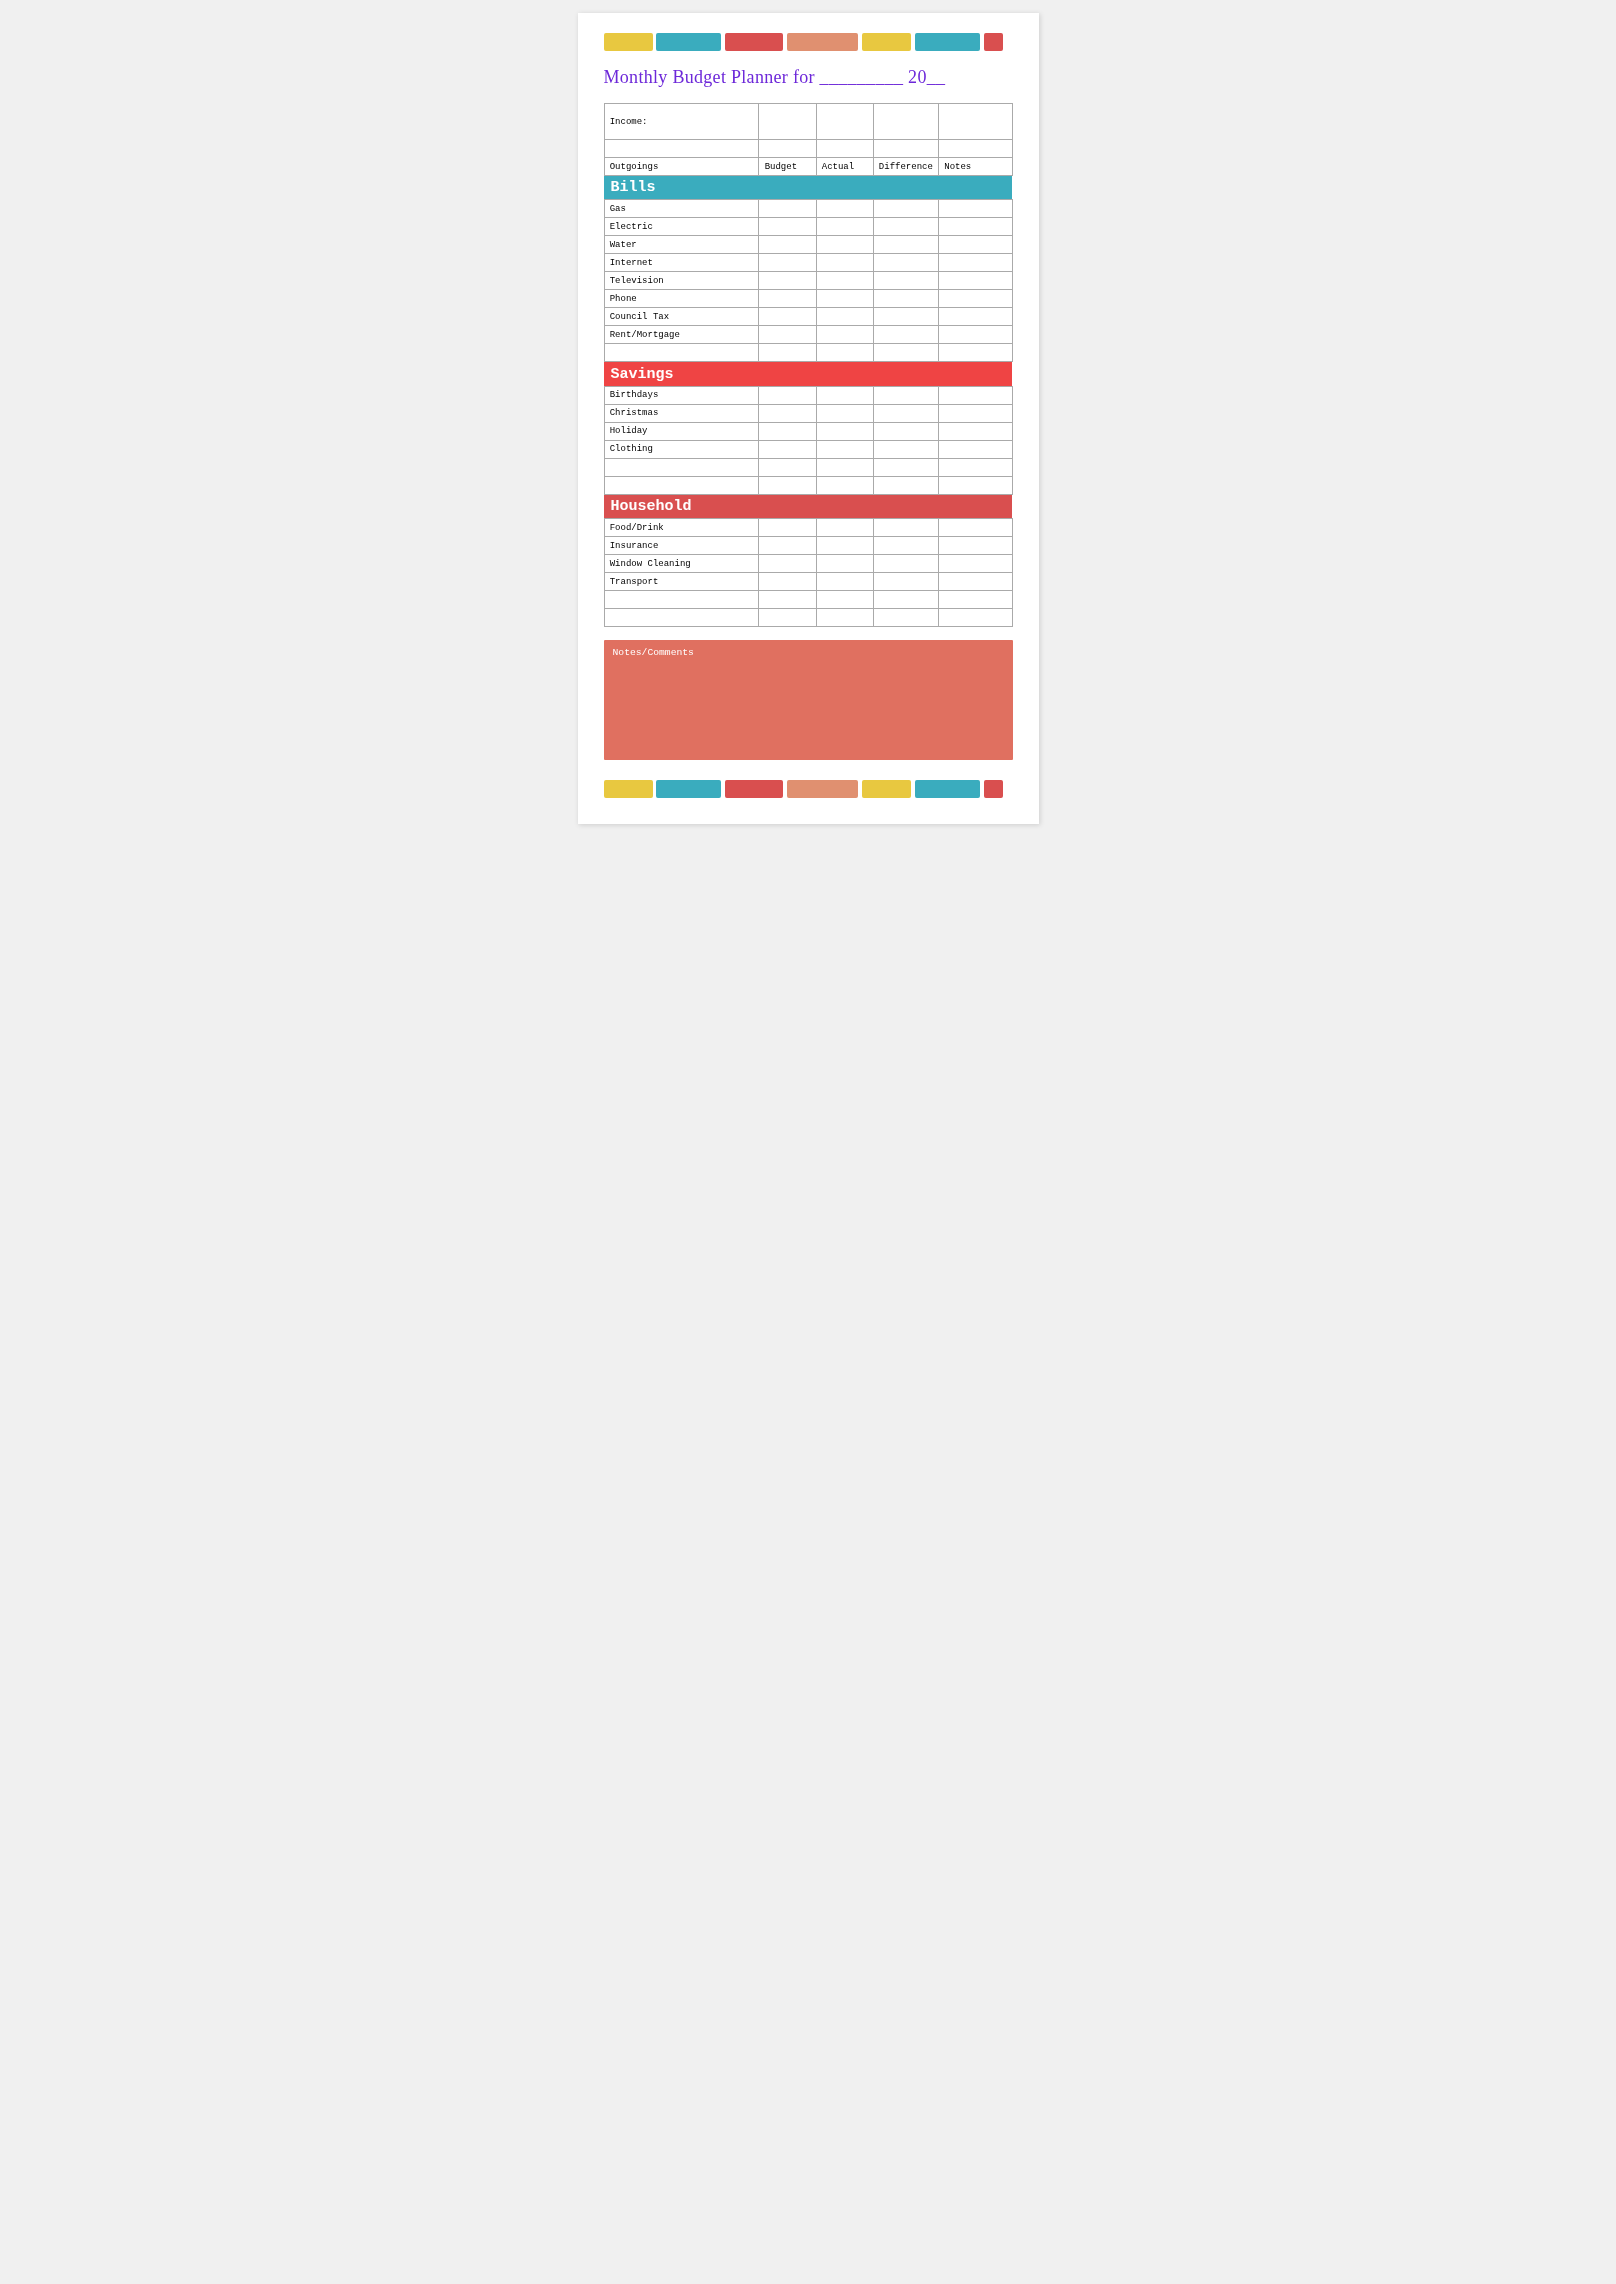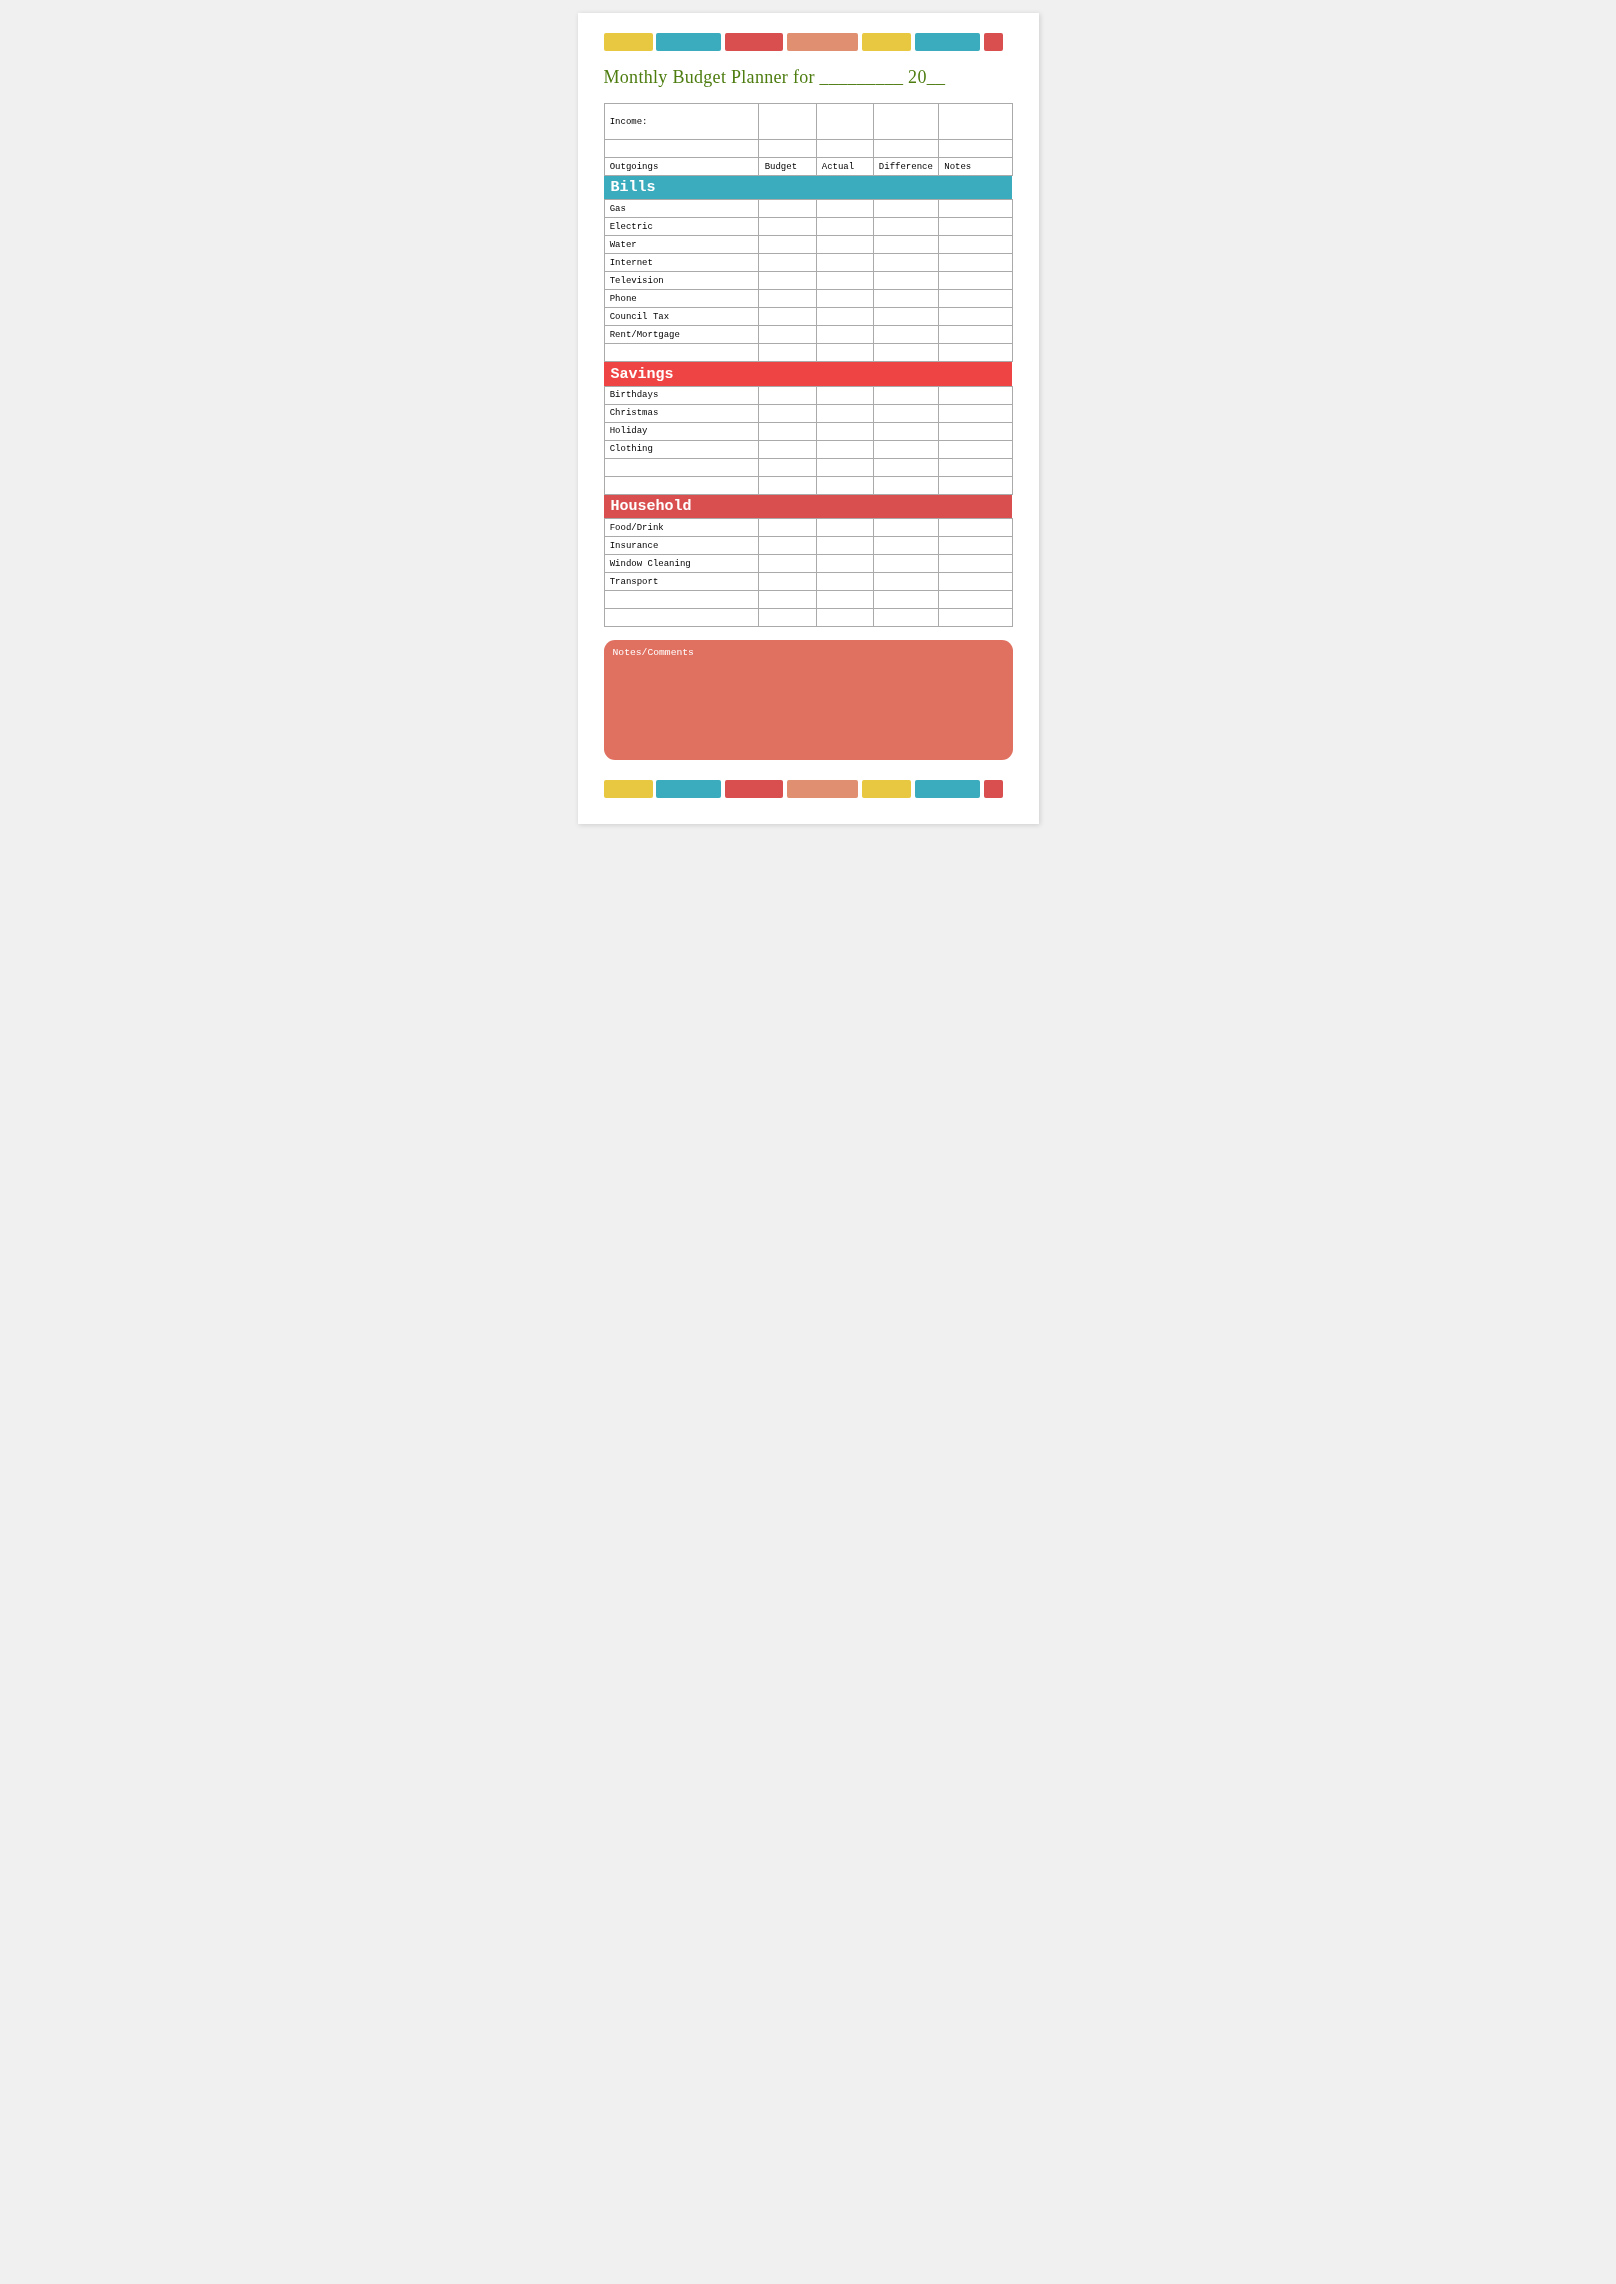--- a/index.html
+++ b/index.html
@@ -53,7 +53,7 @@
     .title {
       font-family: 'Segoe Script', 'Comic Sans MS', cursive;
       font-size: 18px;
-      color: #4d7c0f;
+      color: #6d28d9;
       margin-bottom: 15.6px;
       letter-spacing: 0.3px;
       margin-top: 16px;

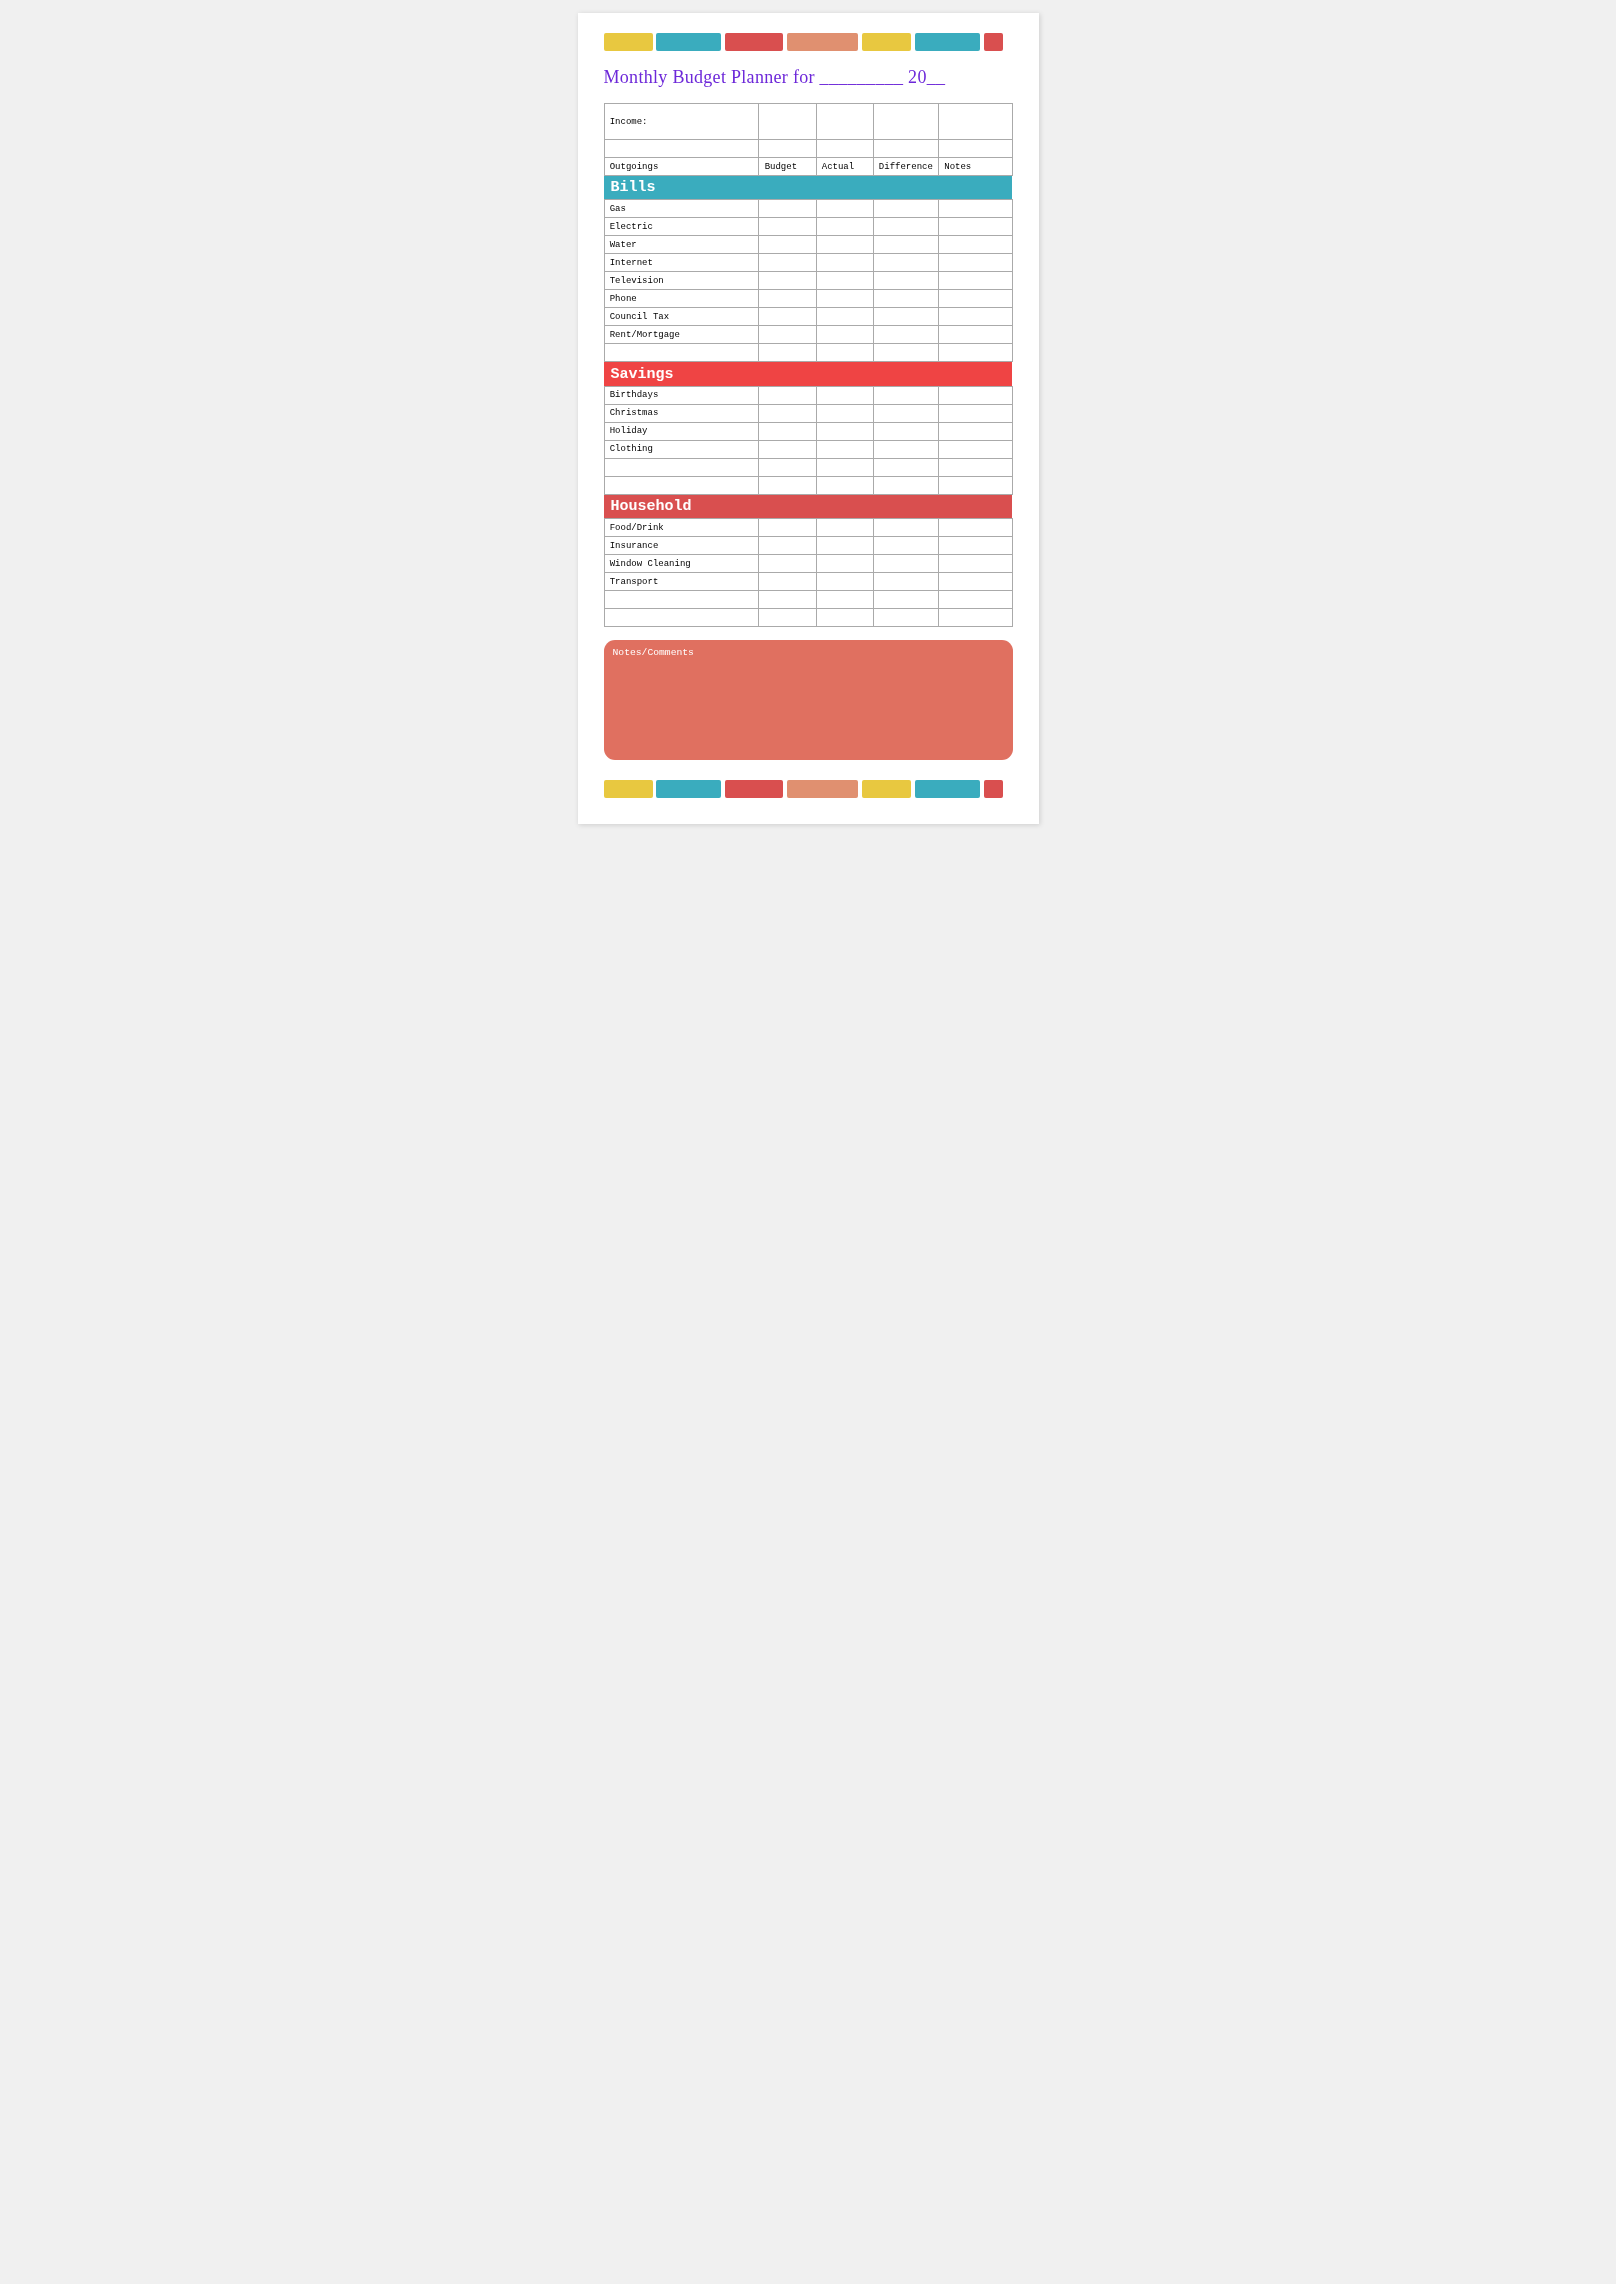--- a/index.html
+++ b/index.html
@@ -106,7 +106,7 @@
     
     .notes-box {
       background: #E07060;
-      border-radius: 11px;
+      border-radius: 1px;
       padding: 6.5px 9px;
       margin-top: 13px;
       min-height: 117px;

